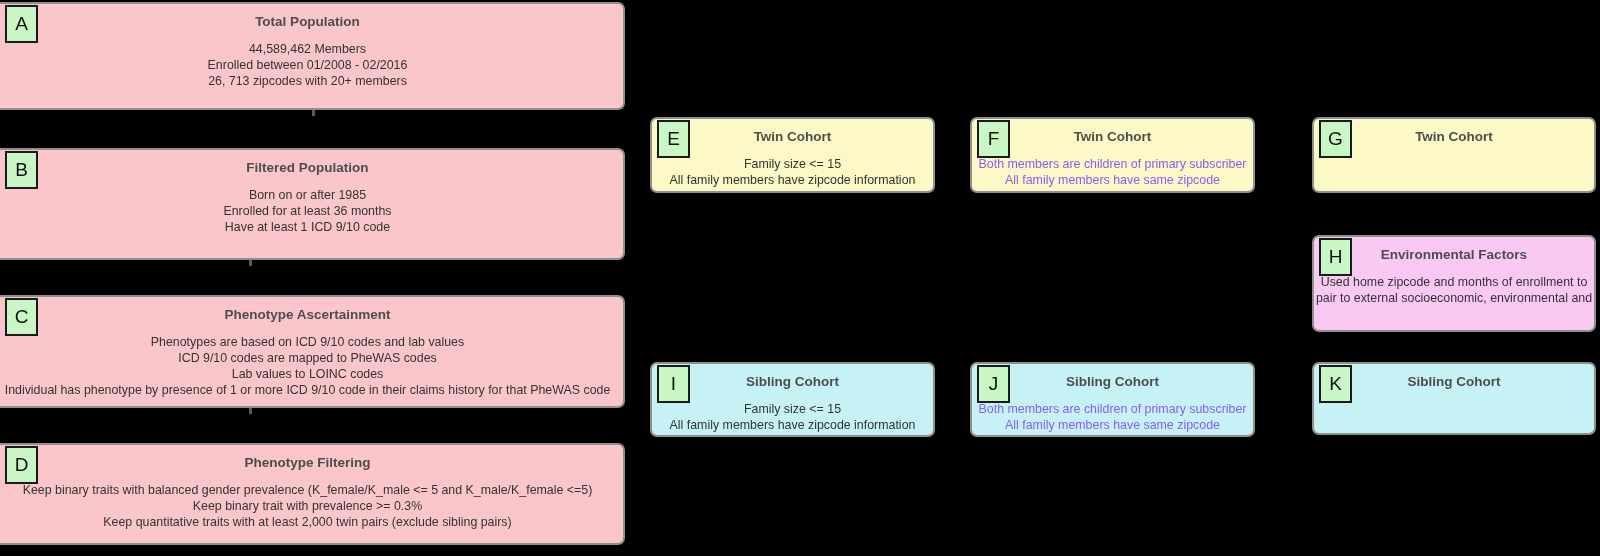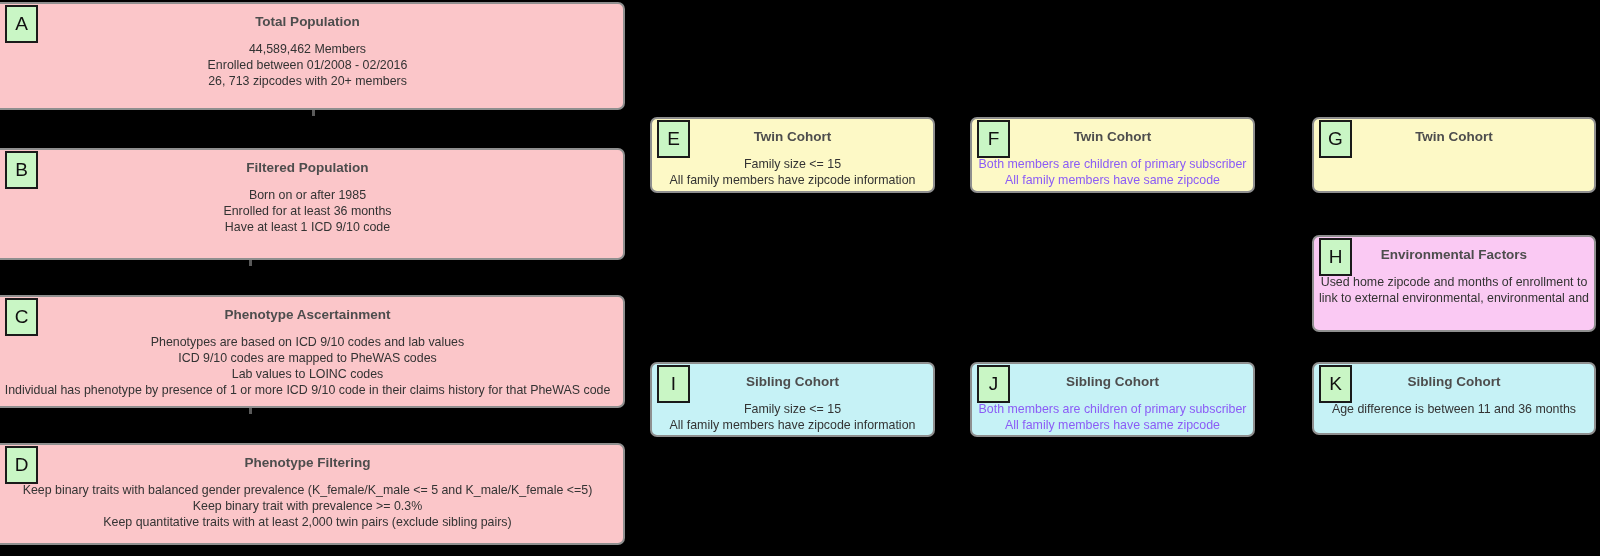--- a/index.html
+++ b/index.html
@@ -125,7 +125,7 @@
   <div class="title">Environmental Factors</div>
   <div class="body">
     <div>Used home zipcode and months of enrollment to</div>
-    <div>link to external environmental, environmental and</div>
+    <div>pair to external socioeconomic, environmental and</div>
   </div>
 </div>
 

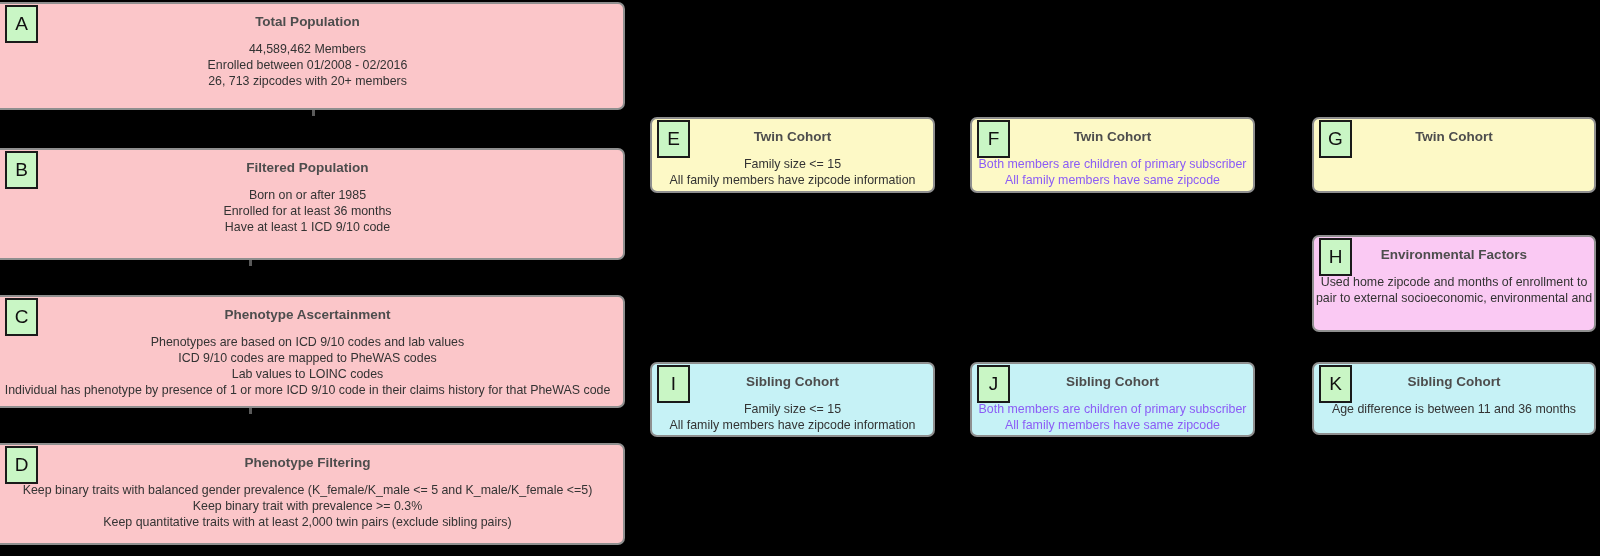--- a/index.html
+++ b/index.html
@@ -151,7 +151,6 @@
   <div class="badge">K</div>
   <div class="title">Sibling Cohort</div>
   <div class="body">
-    <div>Age difference is between 11 and 36 months</div>
   </div>
 </div>
 

